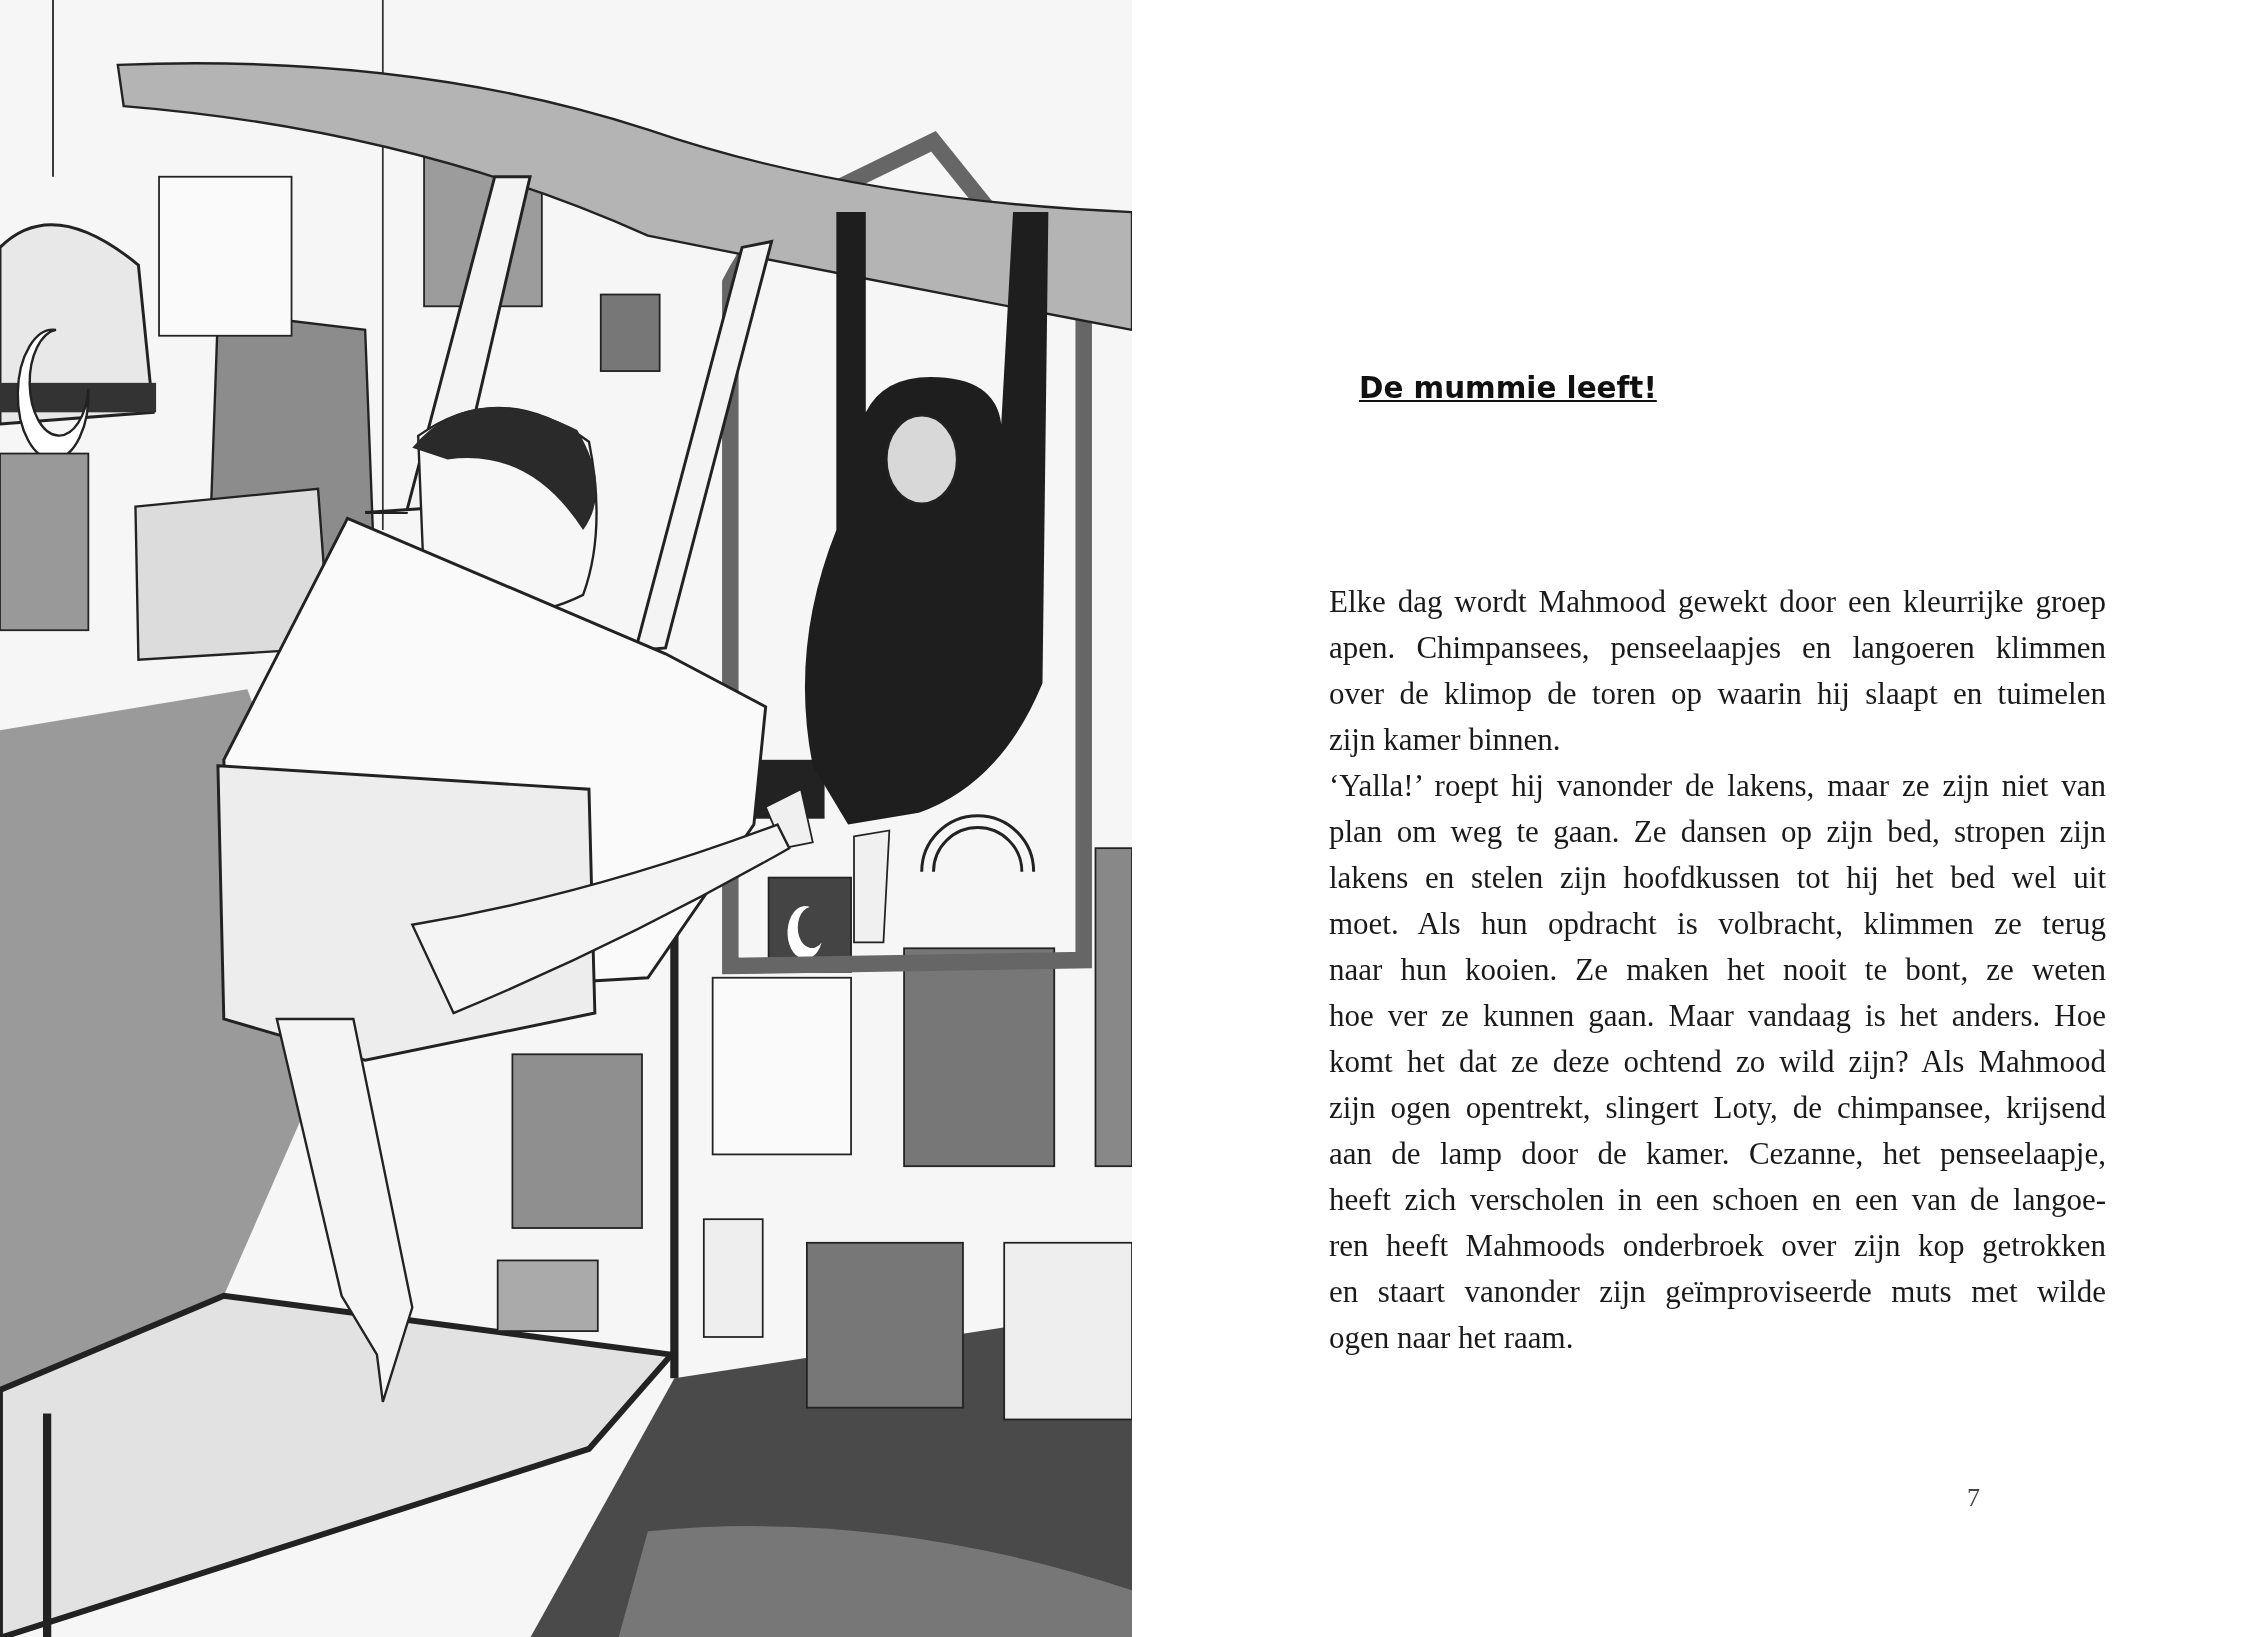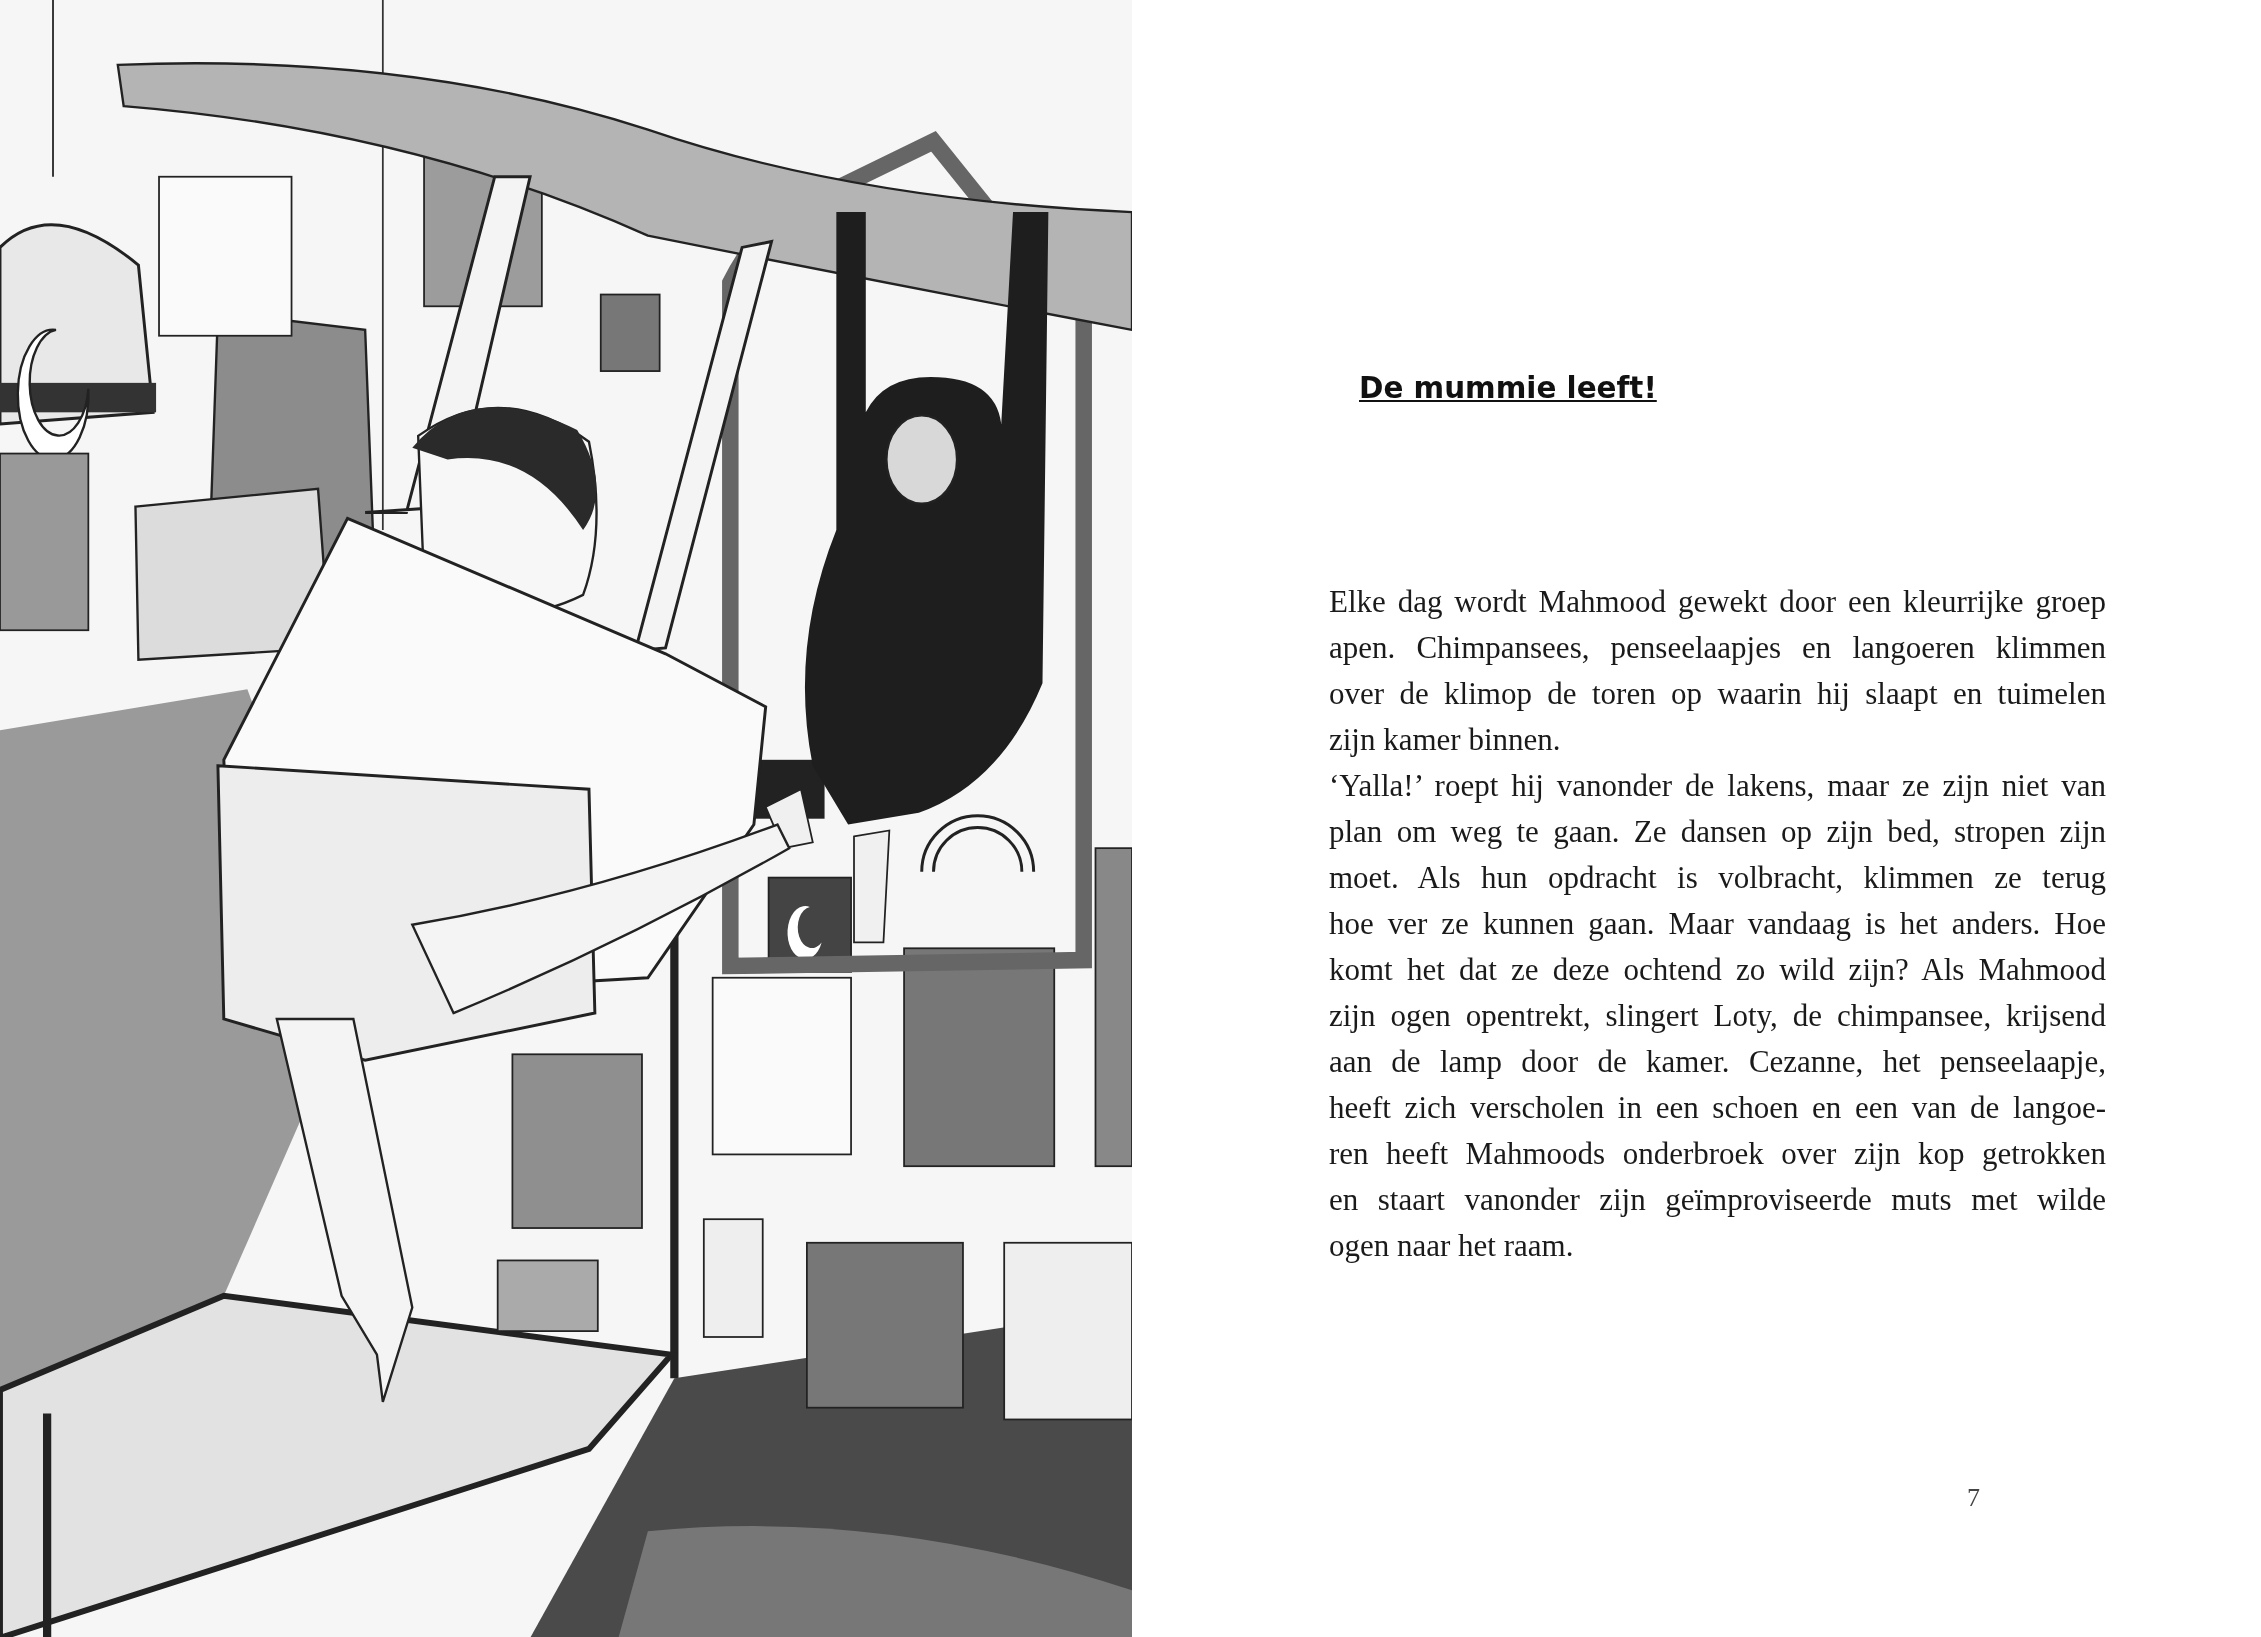--- a/index.html
+++ b/index.html
@@ -102,6 +102,7 @@
       <span class="line last">zijn kamer binnen.</span>
       <span class="line">‘Yalla!’ roept hij vanonder de lakens, maar ze zijn niet van</span>
       <span class="line">plan om weg te gaan. Ze dansen op zijn bed, stropen zijn</span>
+      <span class="line">lakens en stelen zijn hoofdkussen tot hij het bed wel uit</span>
       <span class="line">moet. Als hun opdracht is volbracht, klimmen ze terug</span>
       <span class="line">hoe ver ze kunnen gaan. Maar vandaag is het anders. Hoe</span>
       <span class="line">komt het dat ze deze ochtend zo wild zijn? Als Mahmood</span>

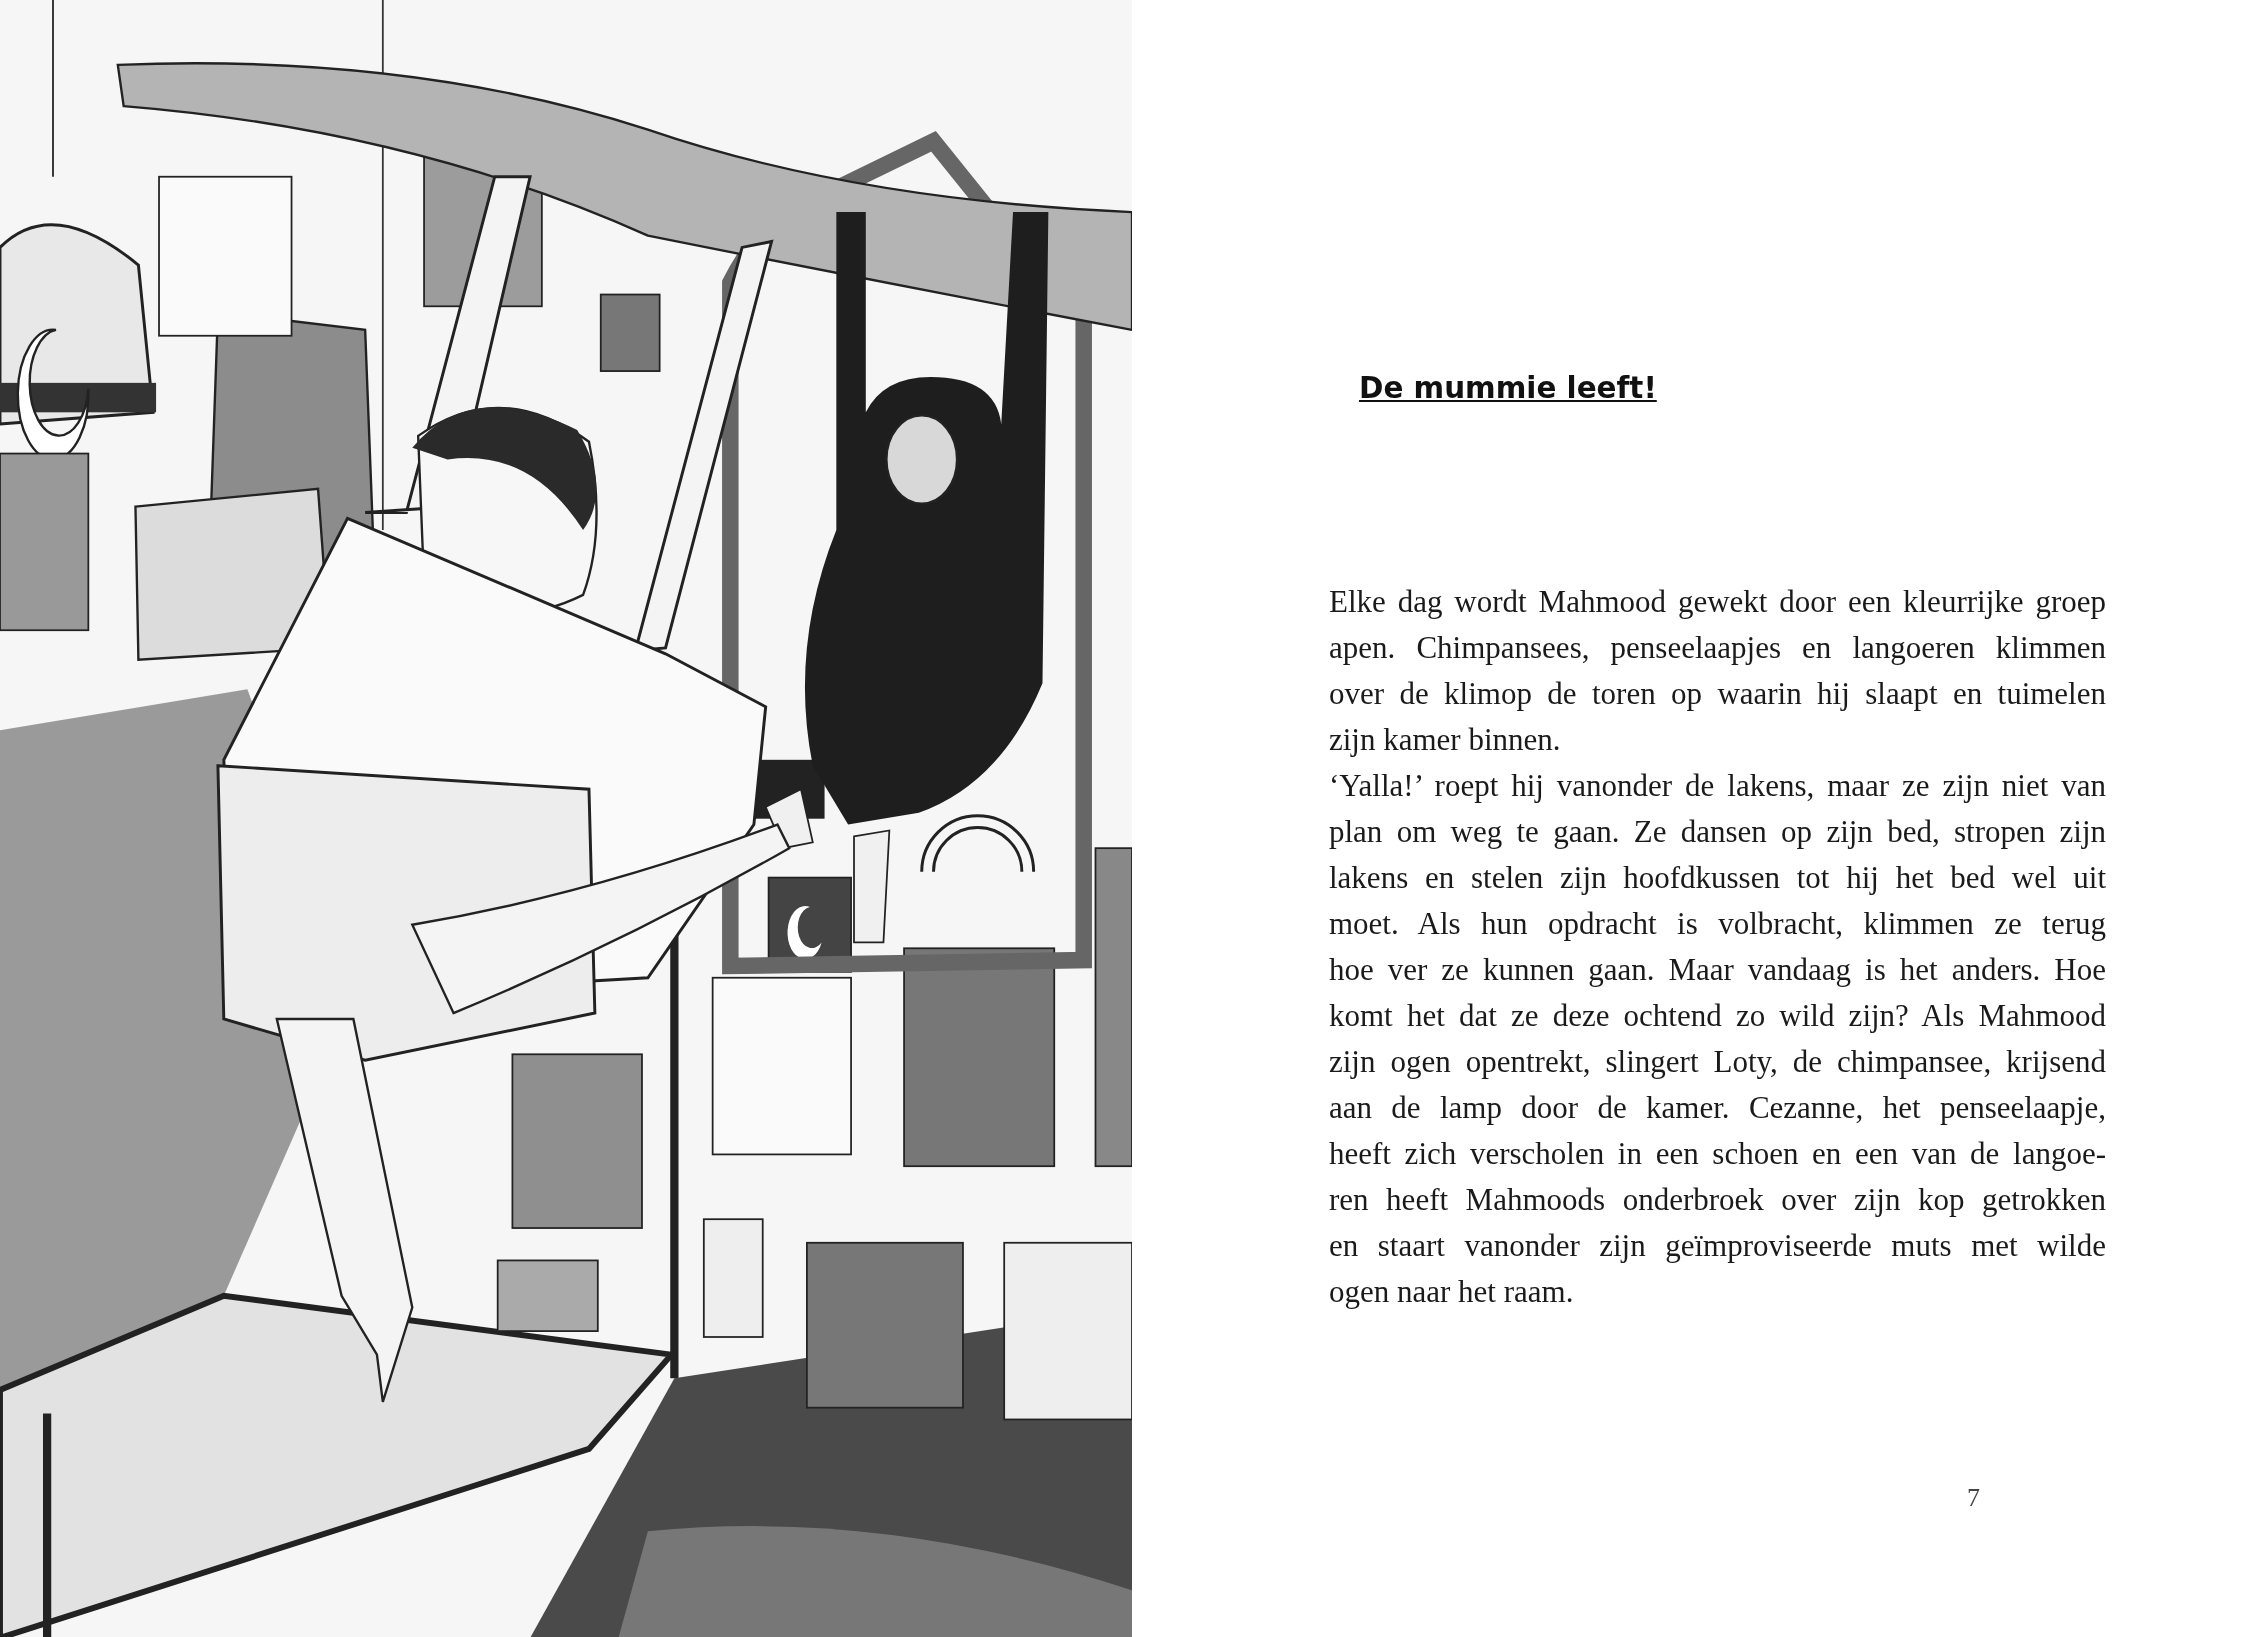--- a/index.html
+++ b/index.html
@@ -104,6 +104,7 @@
       <span class="line">plan om weg te gaan. Ze dansen op zijn bed, stropen zijn</span>
       <span class="line">lakens en stelen zijn hoofdkussen tot hij het bed wel uit</span>
       <span class="line">moet. Als hun opdracht is volbracht, klimmen ze terug</span>
+      <span class="line">naar hun kooien. Ze maken het nooit te bont, ze weten</span>
       <span class="line">hoe ver ze kunnen gaan. Maar vandaag is het anders. Hoe</span>
       <span class="line">komt het dat ze deze ochtend zo wild zijn? Als Mahmood</span>
       <span class="line">zijn ogen opentrekt, slingert Loty, de chimpansee, krijsend</span>

